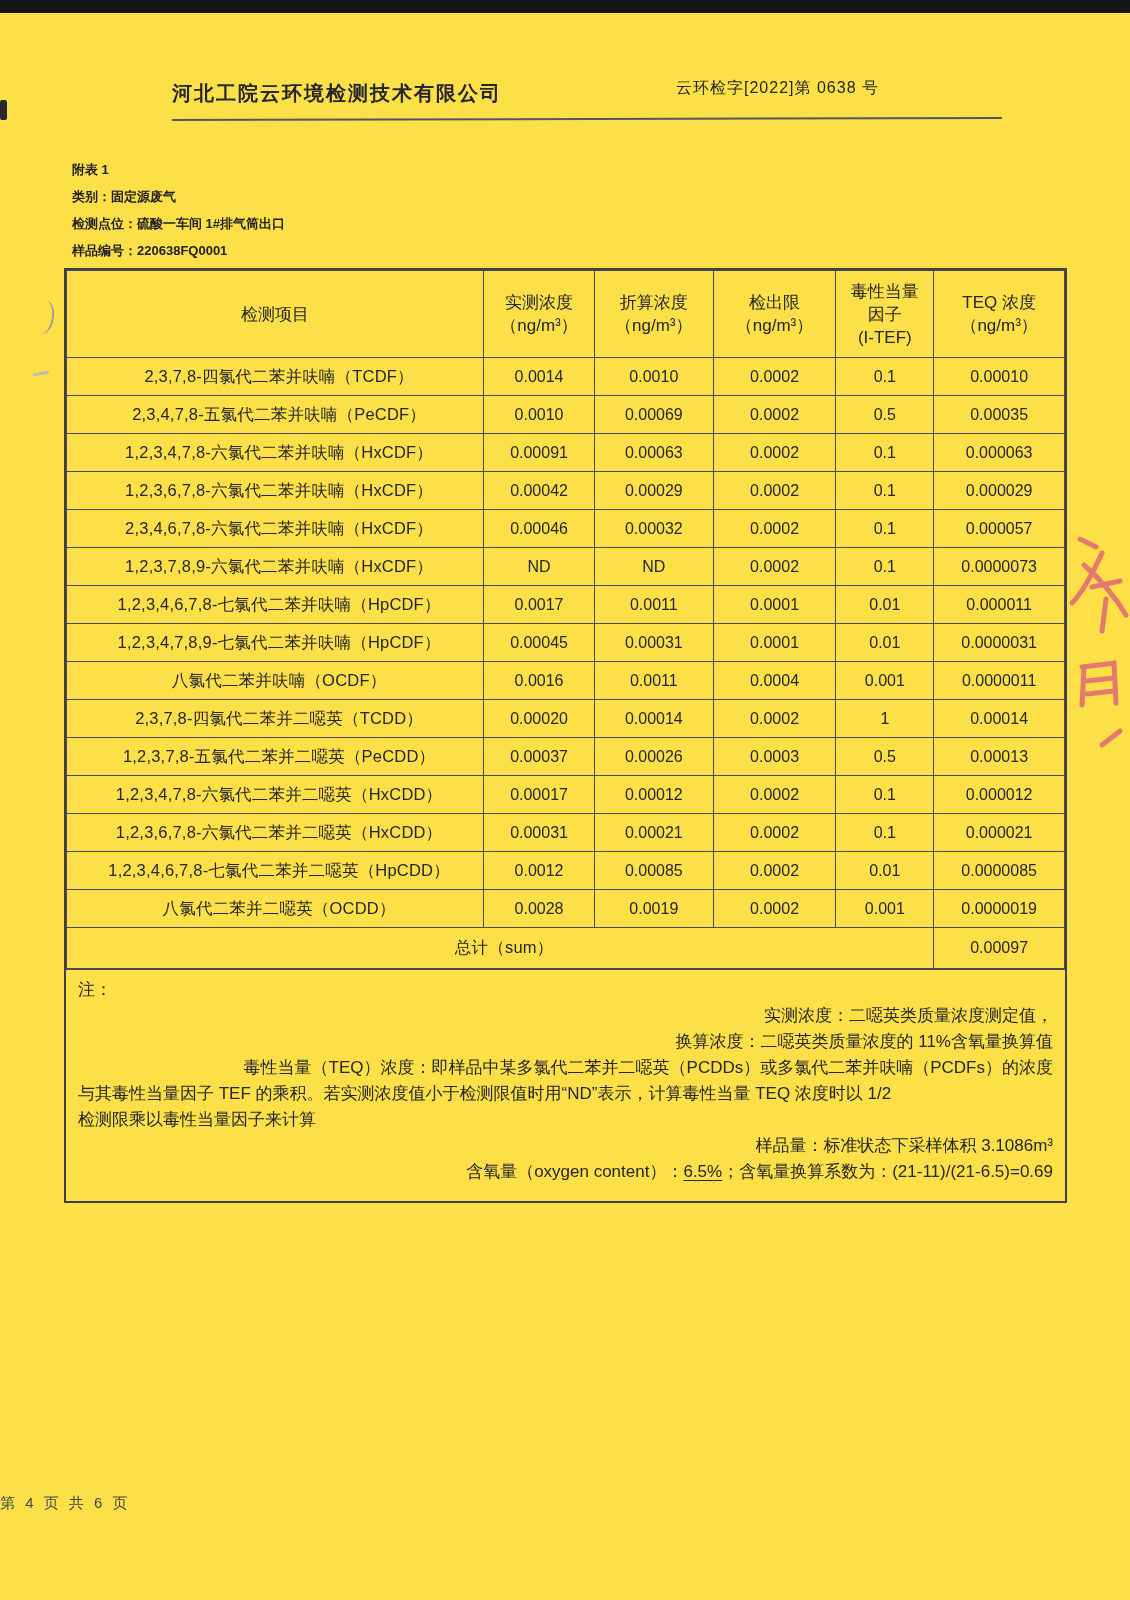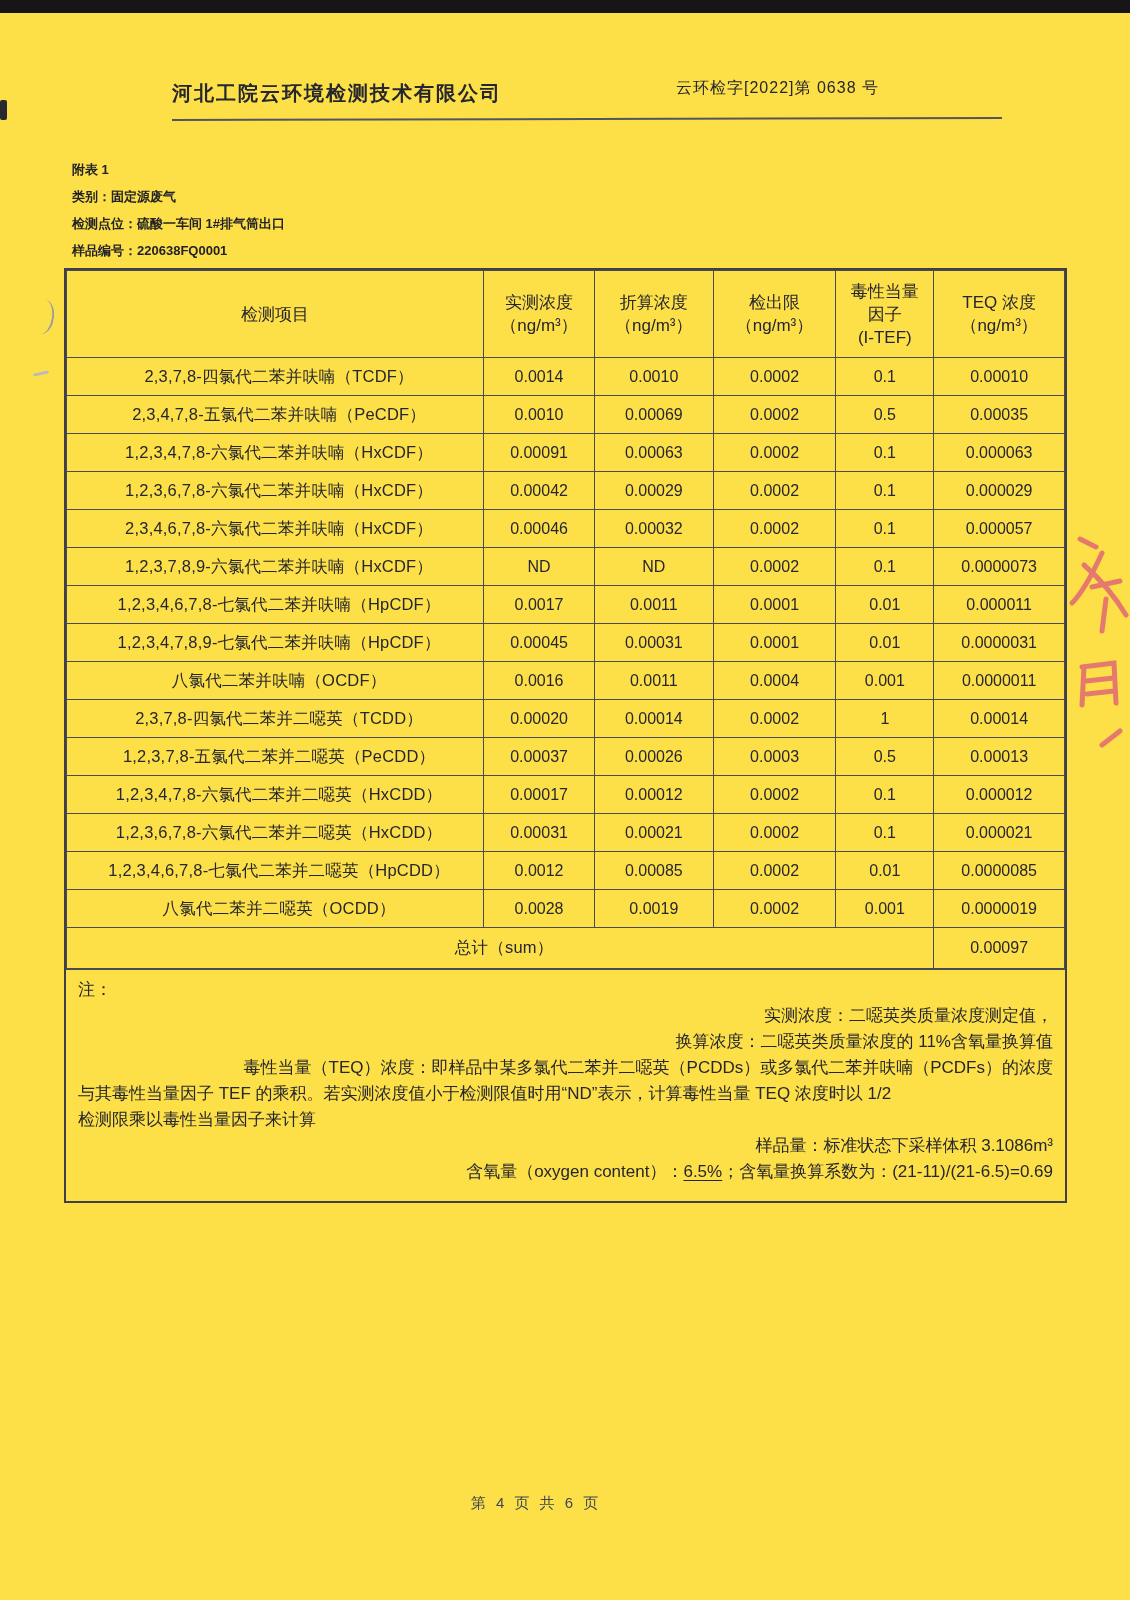--- a/index.html
+++ b/index.html
@@ -35,7 +35,7 @@
   .notes .ind{padding-left:44px;text-align:right;}
   .u{text-decoration:underline;text-underline-offset:3px;}
   
-  .footer{position:absolute;left:0;top:1494px;width:1072px;text-align:center;font-size:15px;letter-spacing:3px;color:#3f4852;}
+  .footer{position:absolute;left:0;top:1494px;width:1072px;font-size:15px;letter-spacing:3px;color:#3f4852;}
   
   .stamp{position:absolute;left:1062px;top:535px;width:68px;height:215px;}
 </style>

